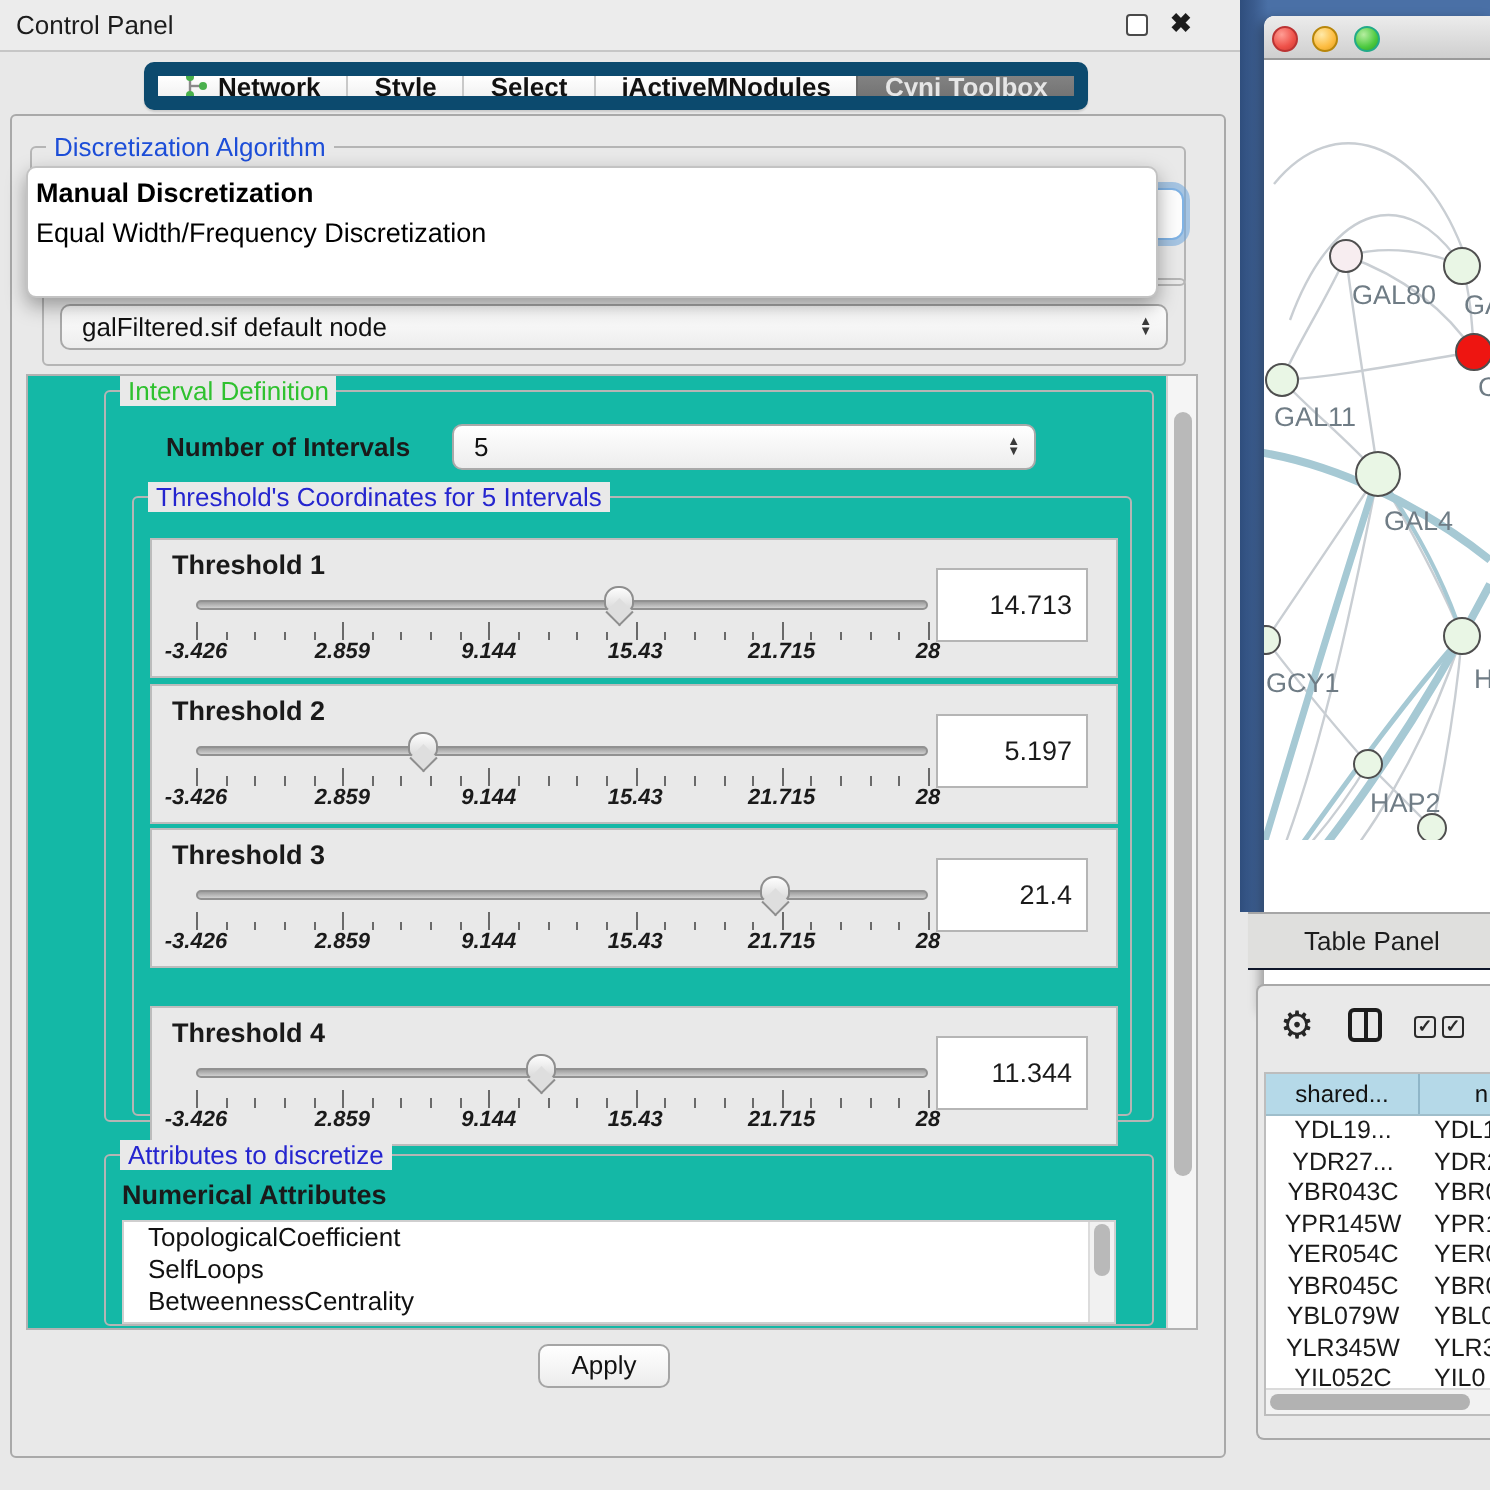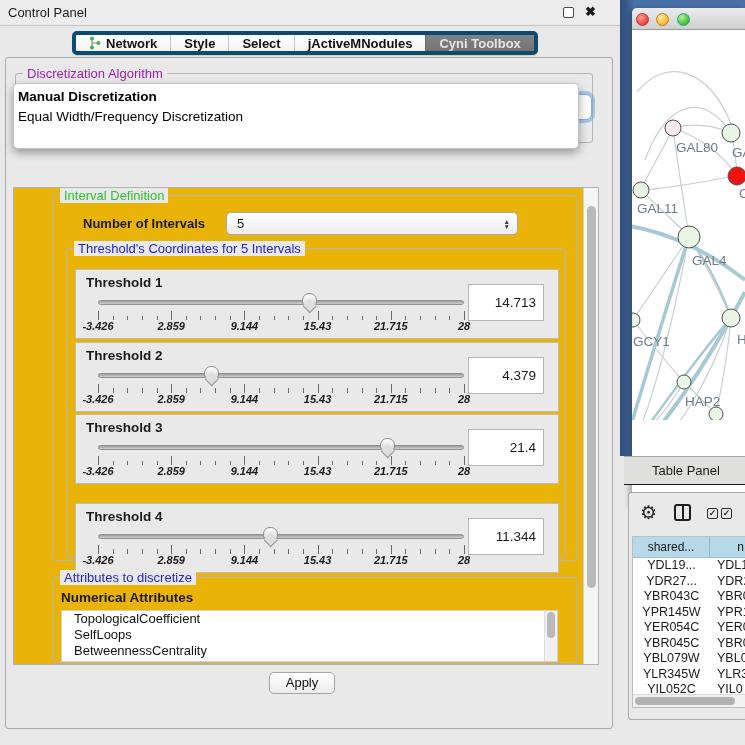--- a/index.html
+++ b/index.html
@@ -14,7 +14,7 @@
   .close-icon { position:absolute; left:585px; top:4px; font-size:13px; font-weight:bold; color:#1c1c1c; }
 
   
-  .seg-bar { position:absolute; display:flex; background:#a3a3a3; border:4px solid #0c4a6e; border-radius:5px; overflow:hidden; box-shadow:0 1px 1px rgba(0,0,0,0.12); }
+  .seg-bar { position:absolute; display:flex; background:#a3a3a3; border:7px solid #0c4a6e; border-radius:5px; overflow:hidden; box-shadow:0 1px 1px rgba(0,0,0,0.12); }
   .seg { display:flex; align-items:center; justify-content:center; gap:5px; padding:0 13px; font-size:13px; font-weight:600; color:#111; background:linear-gradient(#ffffff,#f2f2f2); border-left:1px solid #c9c9c9; white-space:nowrap; cursor:default; }
   .seg:first-child { border-left:none; }
   .seg.sel { background:linear-gradient(#828282,#747474); color:#e6e6e6; border-left-color:#6c6c6c; }

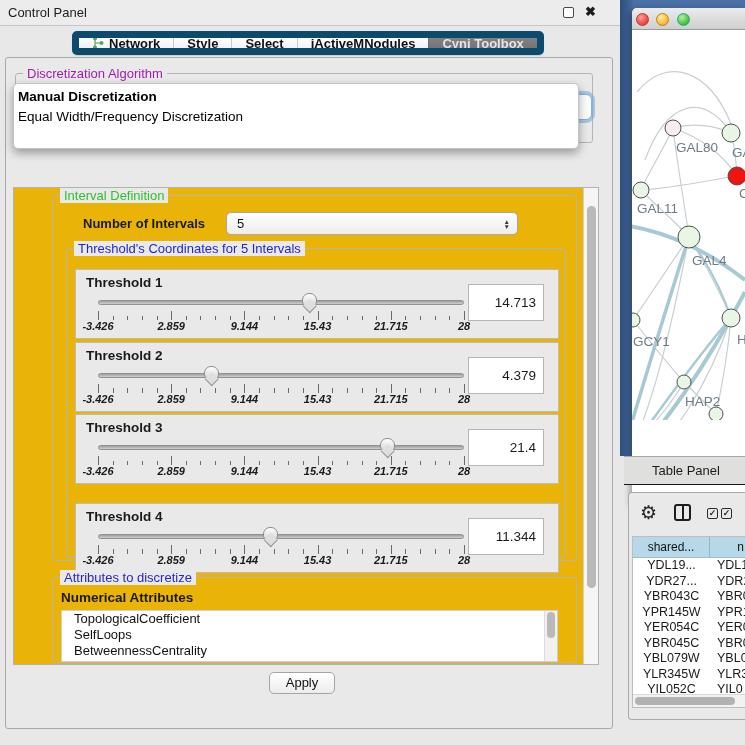--- a/index.html
+++ b/index.html
@@ -30,7 +30,7 @@
   .group-title { position:absolute; top:-8px; left:7px; background:#e9e9e9; padding:0 4px; font-size:13px; line-height:15px; }
   .gt-green { color:#2fc12f; }
   .gt-blue  { color:#2525cf; }
-  .gt-dim   { color:#a21caf; }
+  .gt-dim   { color:#1d4ed8; }
   .gt-dark  { color:#222; }
 
   .algo-group { left:9px; top:15px; width:578px; height:70px; }

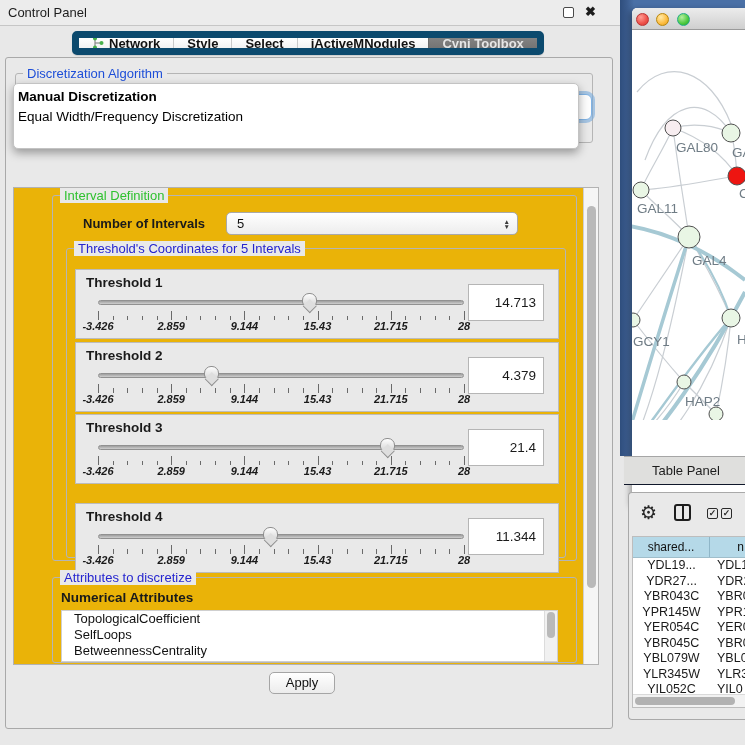--- a/index.html
+++ b/index.html
@@ -158,6 +158,16 @@
         </div>
     </div>
 
+    <div class="group-box td-group">
+      <span class="group-title gt-dark">Table Data</span>
+      <div class="combo td-combo">
+        <span>galFiltered.sif default node</span>
+        <span class="arrows">
+            <span>▲</span>
+            <span>▼</span>
+          </span>
+      </div>
+    </div>
 
     <div class="scroll-area">
 

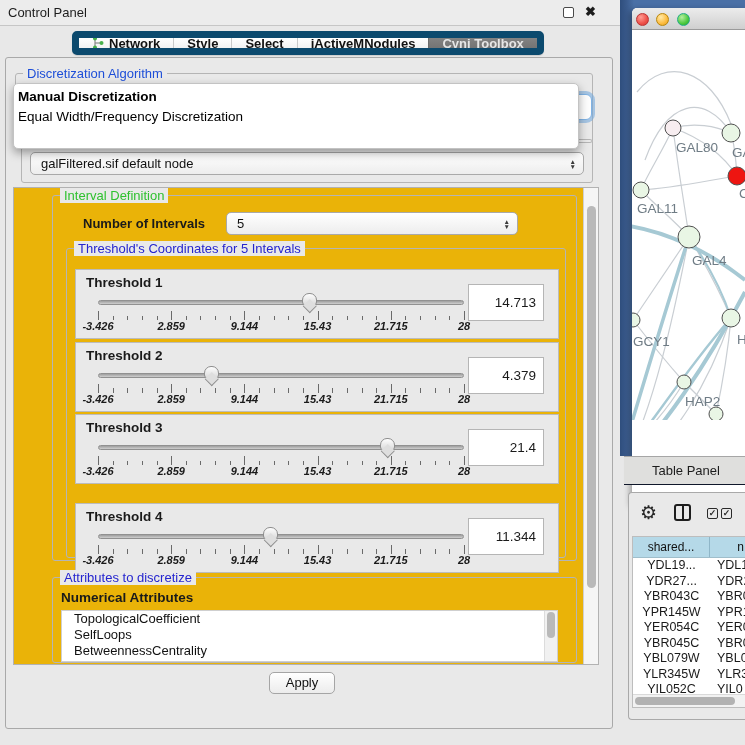--- a/index.html
+++ b/index.html
@@ -47,7 +47,7 @@
   .combo .arrows { position:absolute; right:7px; top:50%; transform:translateY(-50%); display:flex; flex-direction:column; align-items:center; font-size:6.5px; line-height:5.5px; color:#3a3a3a; }
   .td-combo { left:8px; top:12px; width:554px; height:23px; }
 
-  .scroll-area { position:absolute; left:7px; top:129px; width:586px; height:478px; border:1px solid #b2b2b2; background:#eab308; overflow:hidden; }
+  .scroll-area { position:absolute; left:7px; top:129px; width:586px; height:478px; border:1px solid #b2b2b2; background:#14b8a6; overflow:hidden; }
   .v-scrollbar { position:absolute; right:0; top:0; width:15px; height:478px; background:#f5f5f5; border-left:1px solid #d0d0d0; }
   .v-scrollbar .thumb { position:absolute; left:2.5px; top:18px; width:9px; height:382px; border-radius:5px; background:#b9b9b9; }
 

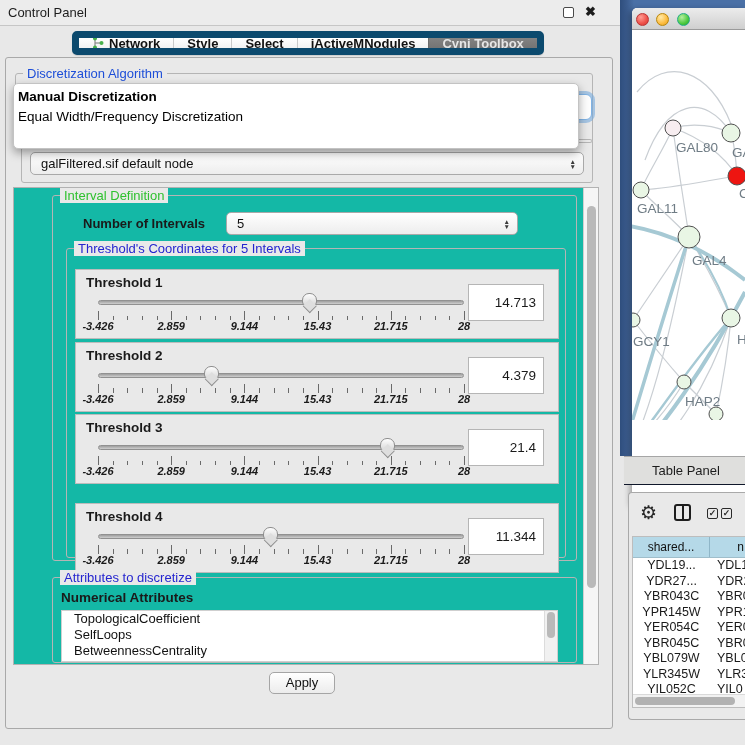--- a/index.html
+++ b/index.html
@@ -267,7 +267,7 @@
                   <span style="left: 80%;">21.715</span>
                   <span style="left: 100%;">28</span>
                 </div>
-                <div class="thr-value">4.379</div>
+                <div class="thr-value">5.197</div>
               </div>
               <div class="thr-box" style="top: 165px;">
                 <div class="thr-label">Threshold 3</div>

